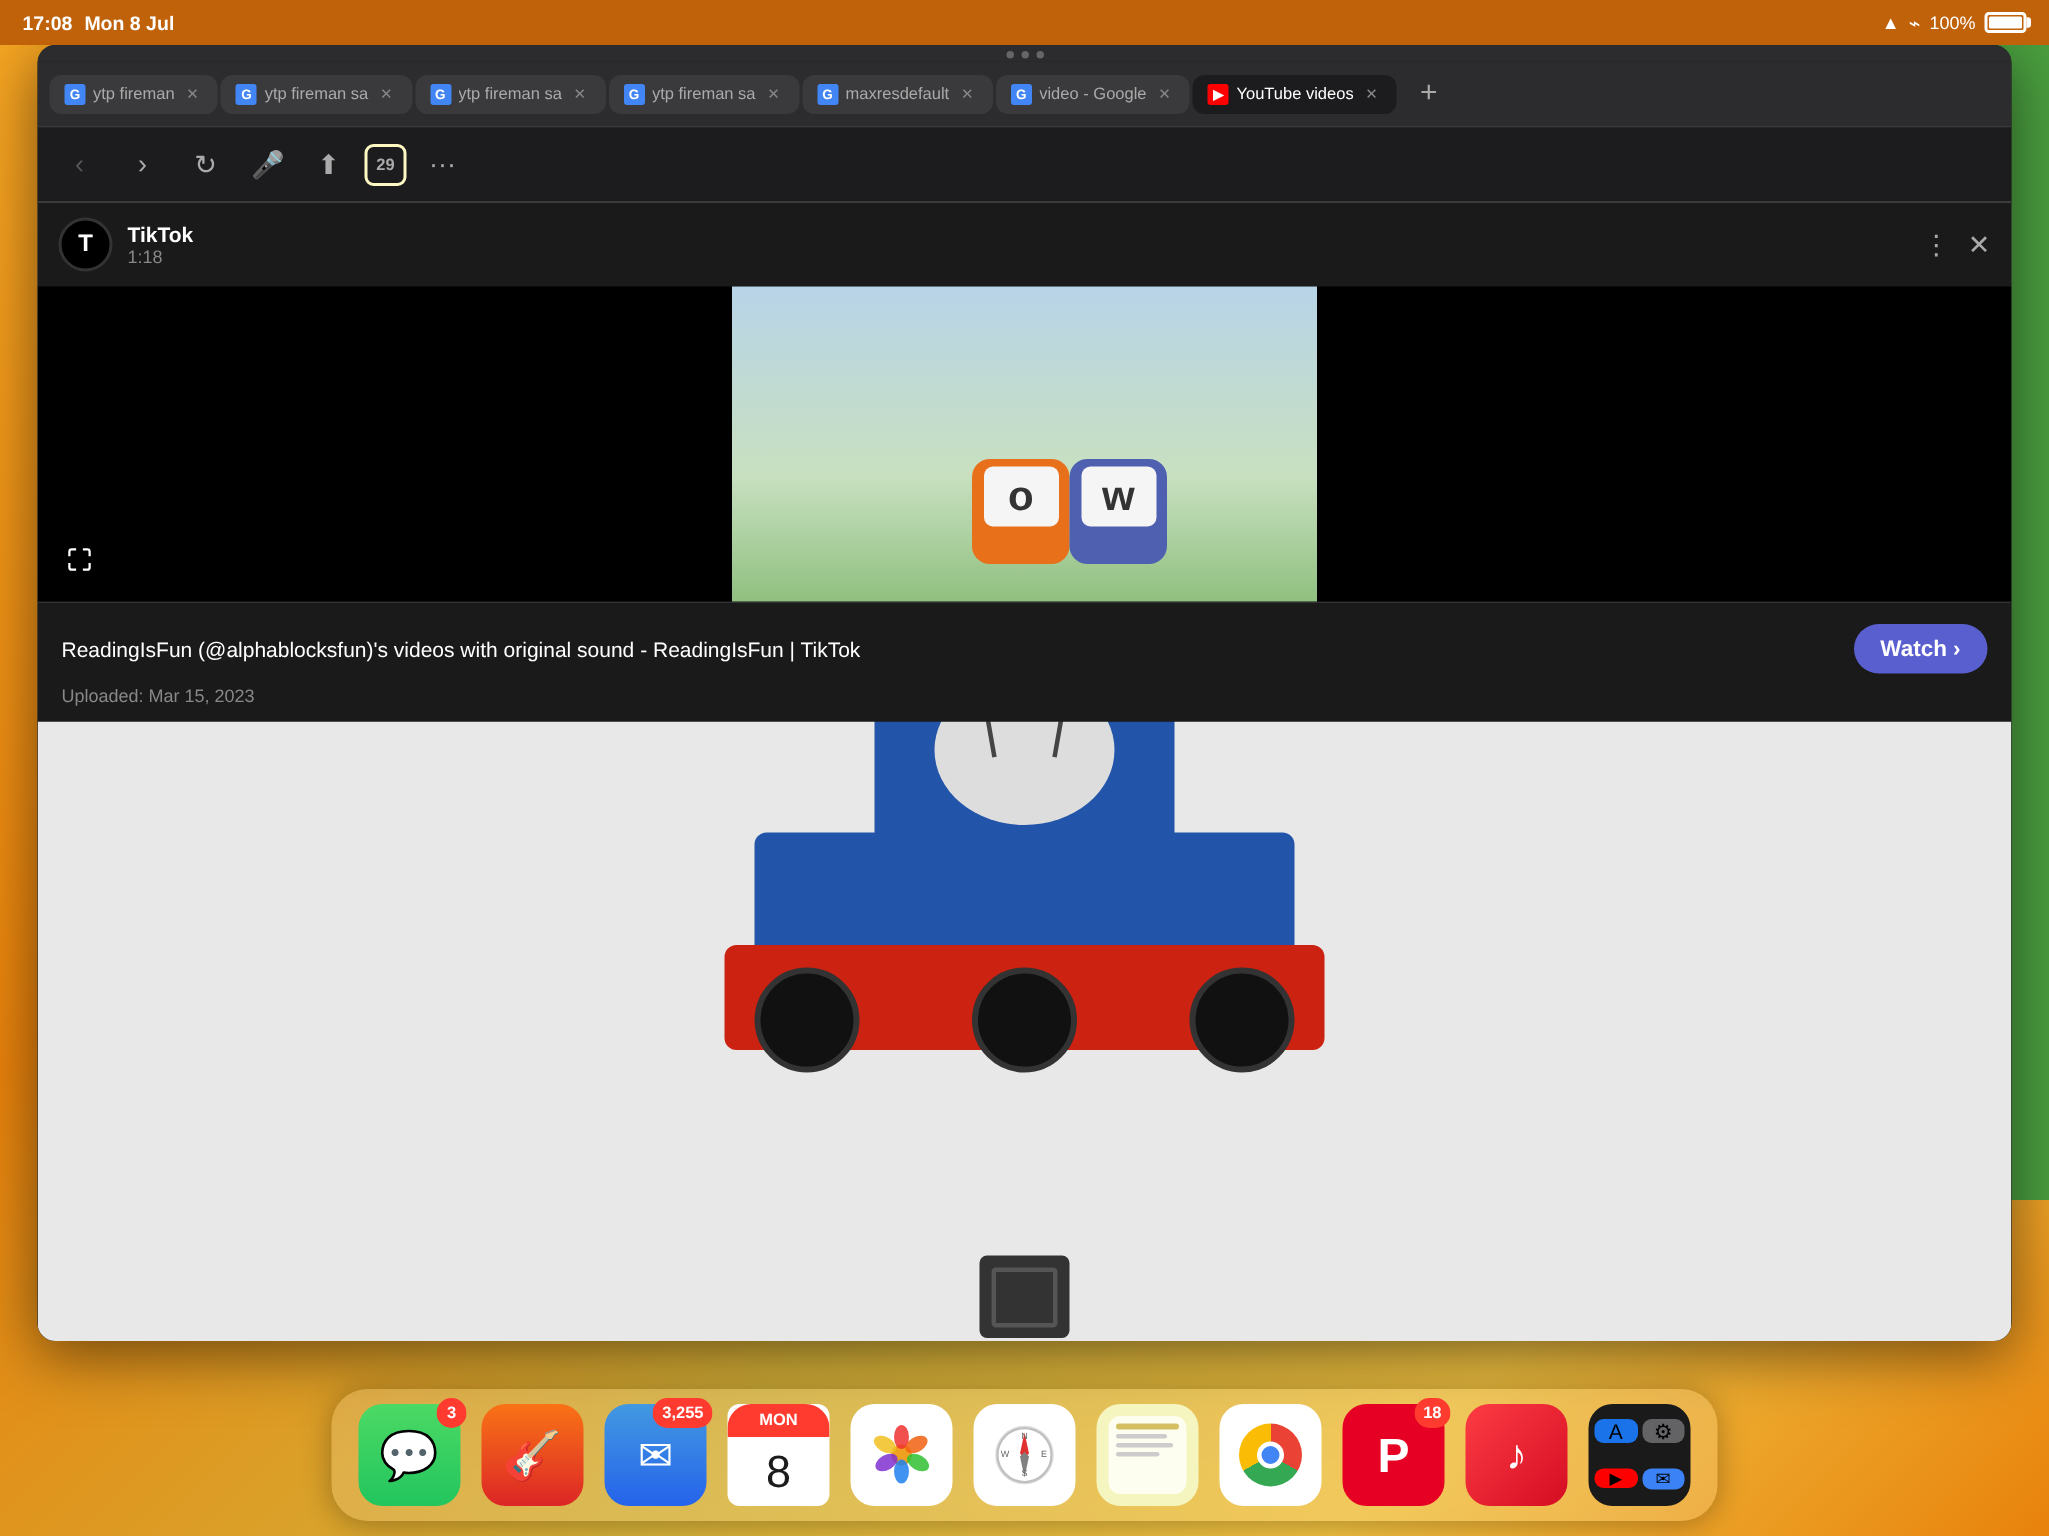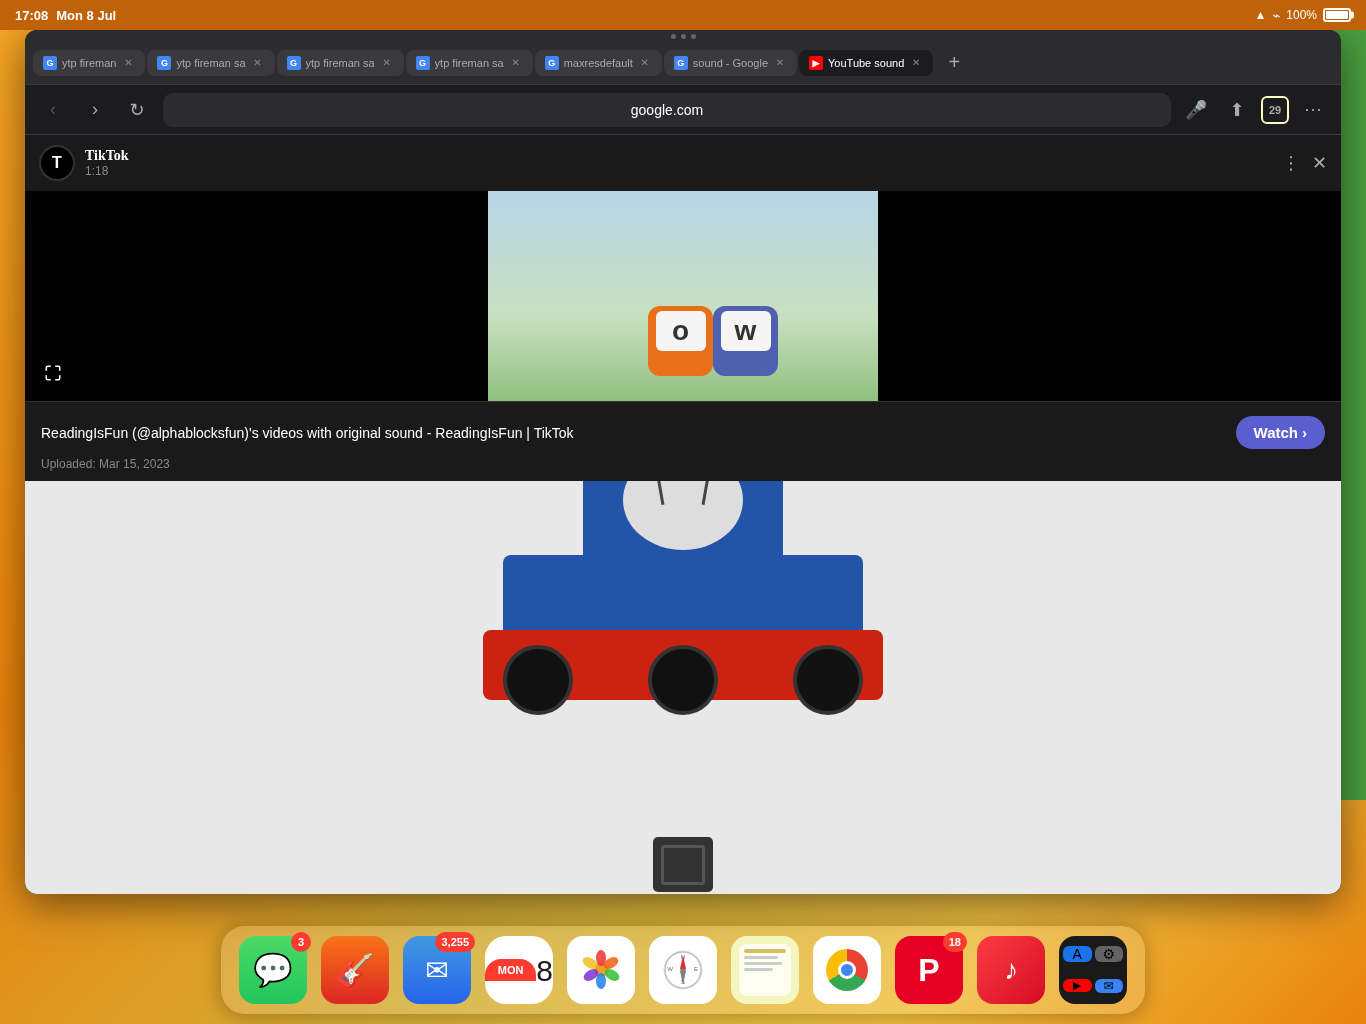--- a/index.html
+++ b/index.html
@@ -734,7 +734,7 @@
 
     <div class="tab">
       <div class="tab-favicon google">G</div>
-      <span class="tab-label">sound - Google</span>
+      <span class="tab-label">video - Google</span>
       <div class="tab-close">✕</div>
     </div>
 

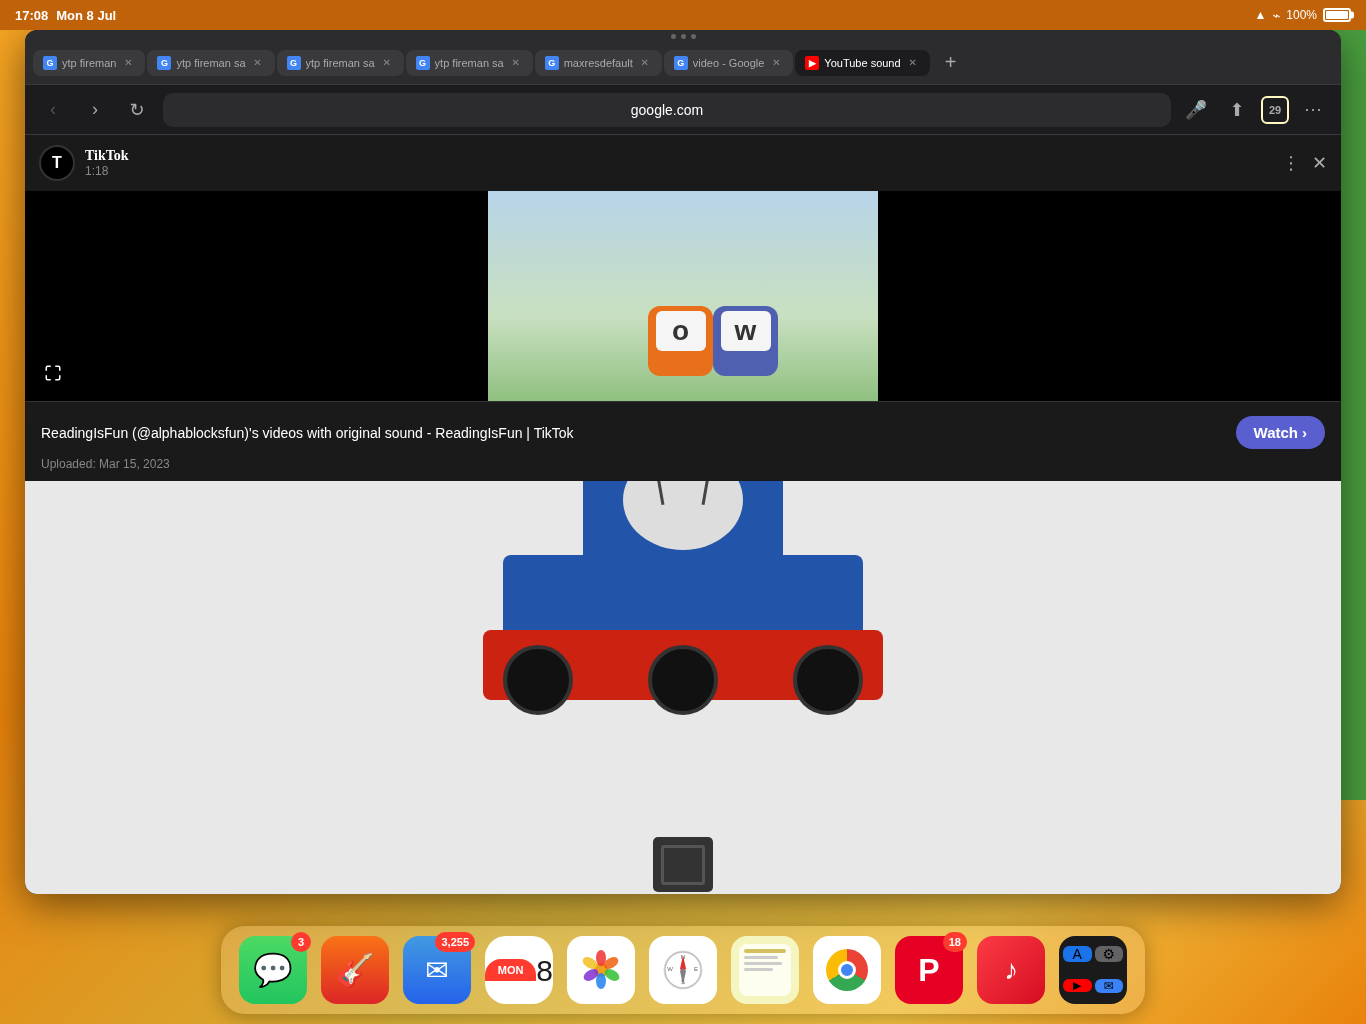--- a/index.html
+++ b/index.html
@@ -740,7 +740,7 @@
 
     <div class="tab active">
       <div class="tab-favicon youtube">▶</div>
-      <span class="tab-label">YouTube sound</span>
+      <span class="tab-label">YouTube videos</span>
       <div class="tab-close">✕</div>
     </div>
 

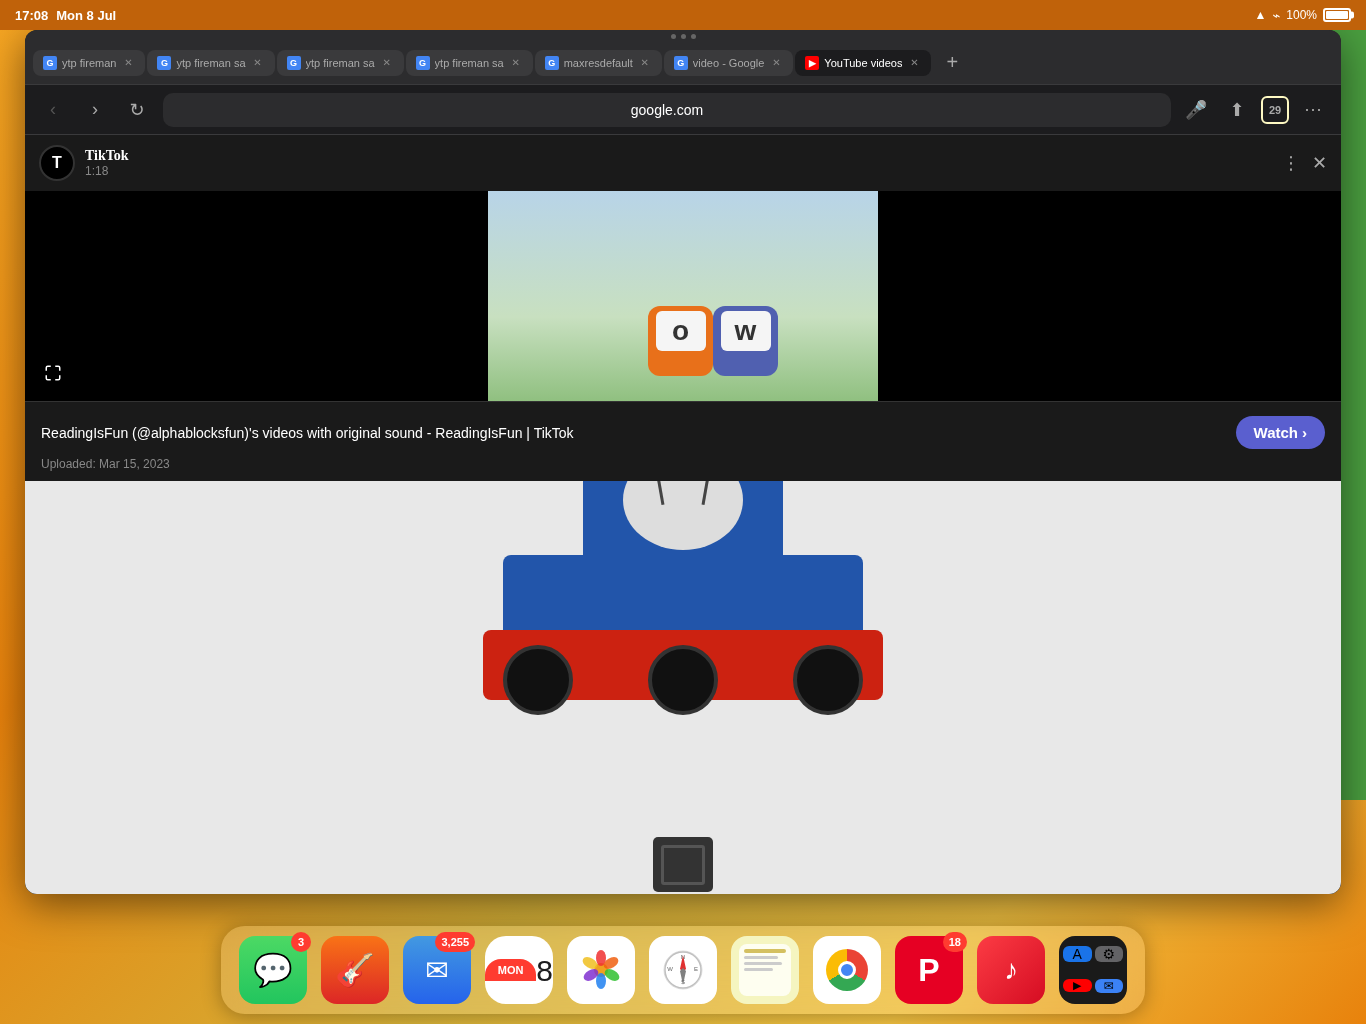--- a/index.html
+++ b/index.html
@@ -751,9 +751,6 @@
     <div class="nav-btn disabled">‹</div>
     <div class="nav-btn">›</div>
     <div class="nav-btn">↻</div>
-    <div class="url-bar">
-      <span>google.com</span>
-    </div>
     <div class="toolbar-actions">
       <div class="toolbar-action-btn">🎤</div>
       <div class="toolbar-action-btn">⬆</div>

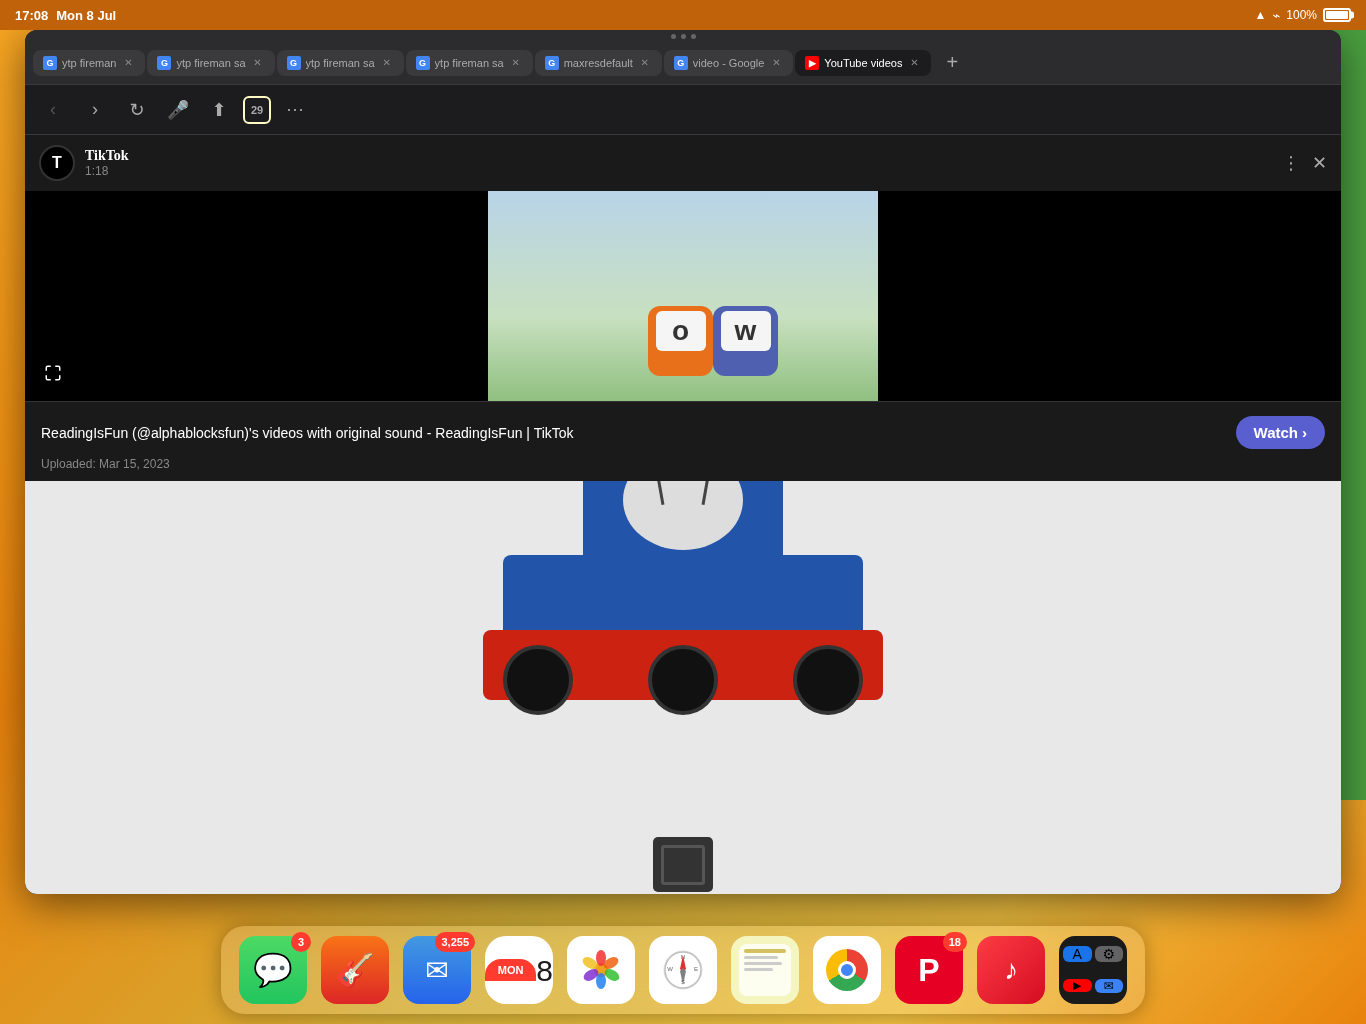--- a/index.html
+++ b/index.html
@@ -311,7 +311,6 @@
       color: white;
       font-size: 14px;
       font-weight: 600;
-      font-family: Liberation Serif, serif;
     }
     .mini-player-time {
       color: #888;

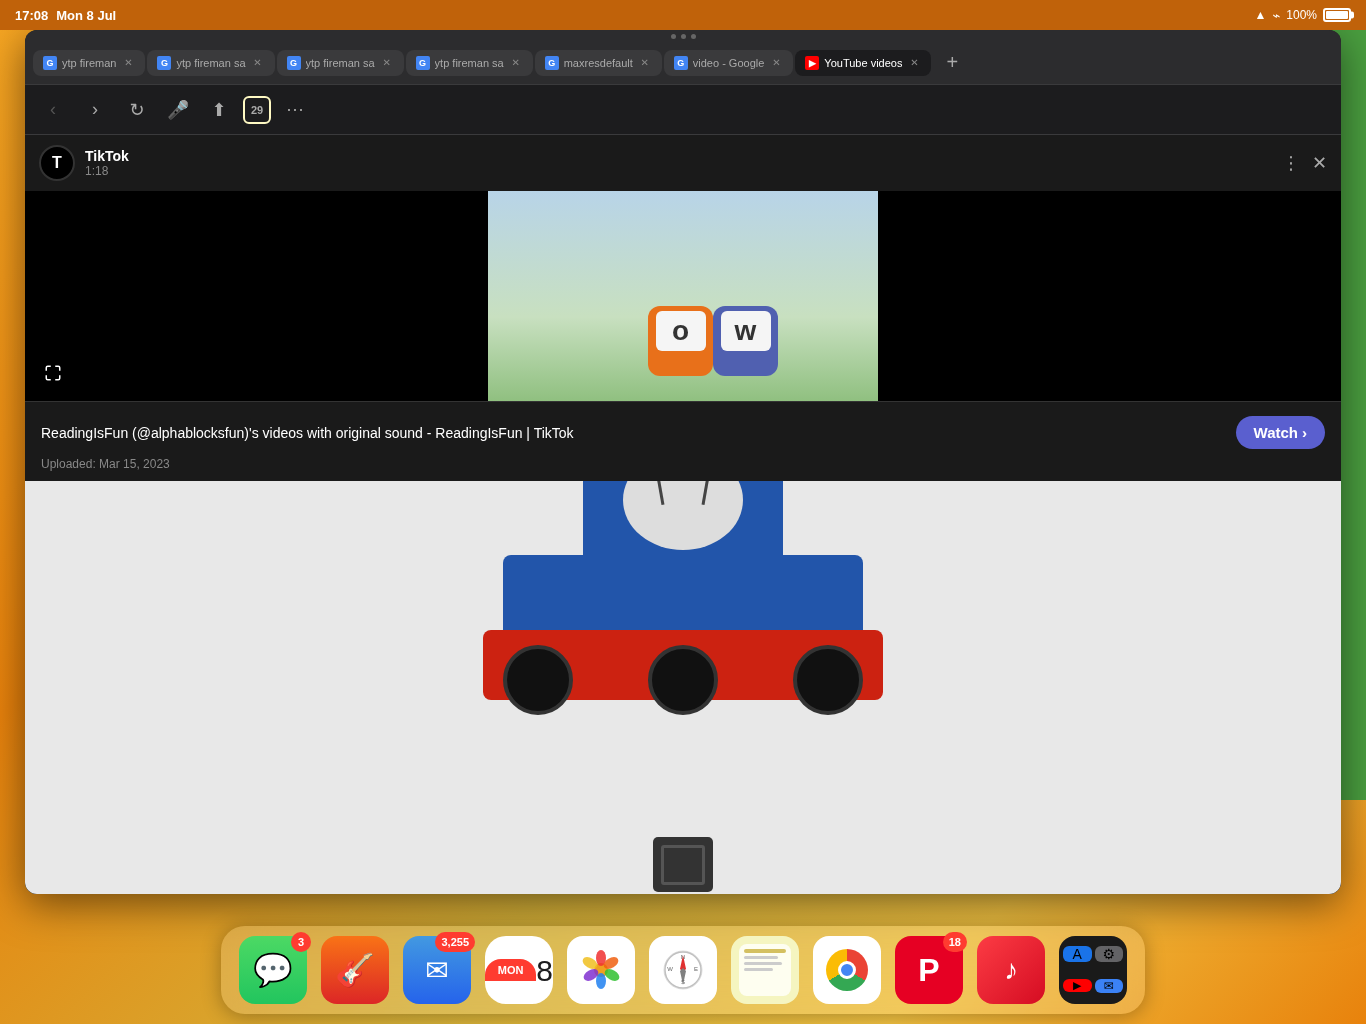--- a/index.html
+++ b/index.html
@@ -848,7 +848,7 @@
     <div class="dock-badge" style="font-size:11px;">3,255</div>
   </div>
 
-  <div class="dock-icon" style="background:white; border-radius:21px; overflow:hidden; display:flex; padding:0;">
+  <div class="dock-icon" style="background:white; border-radius:8px; overflow:hidden; display:flex; flex-direction:column; padding:0;">
     <div class="calendar-top">
       <span>MON</span>
     </div>

